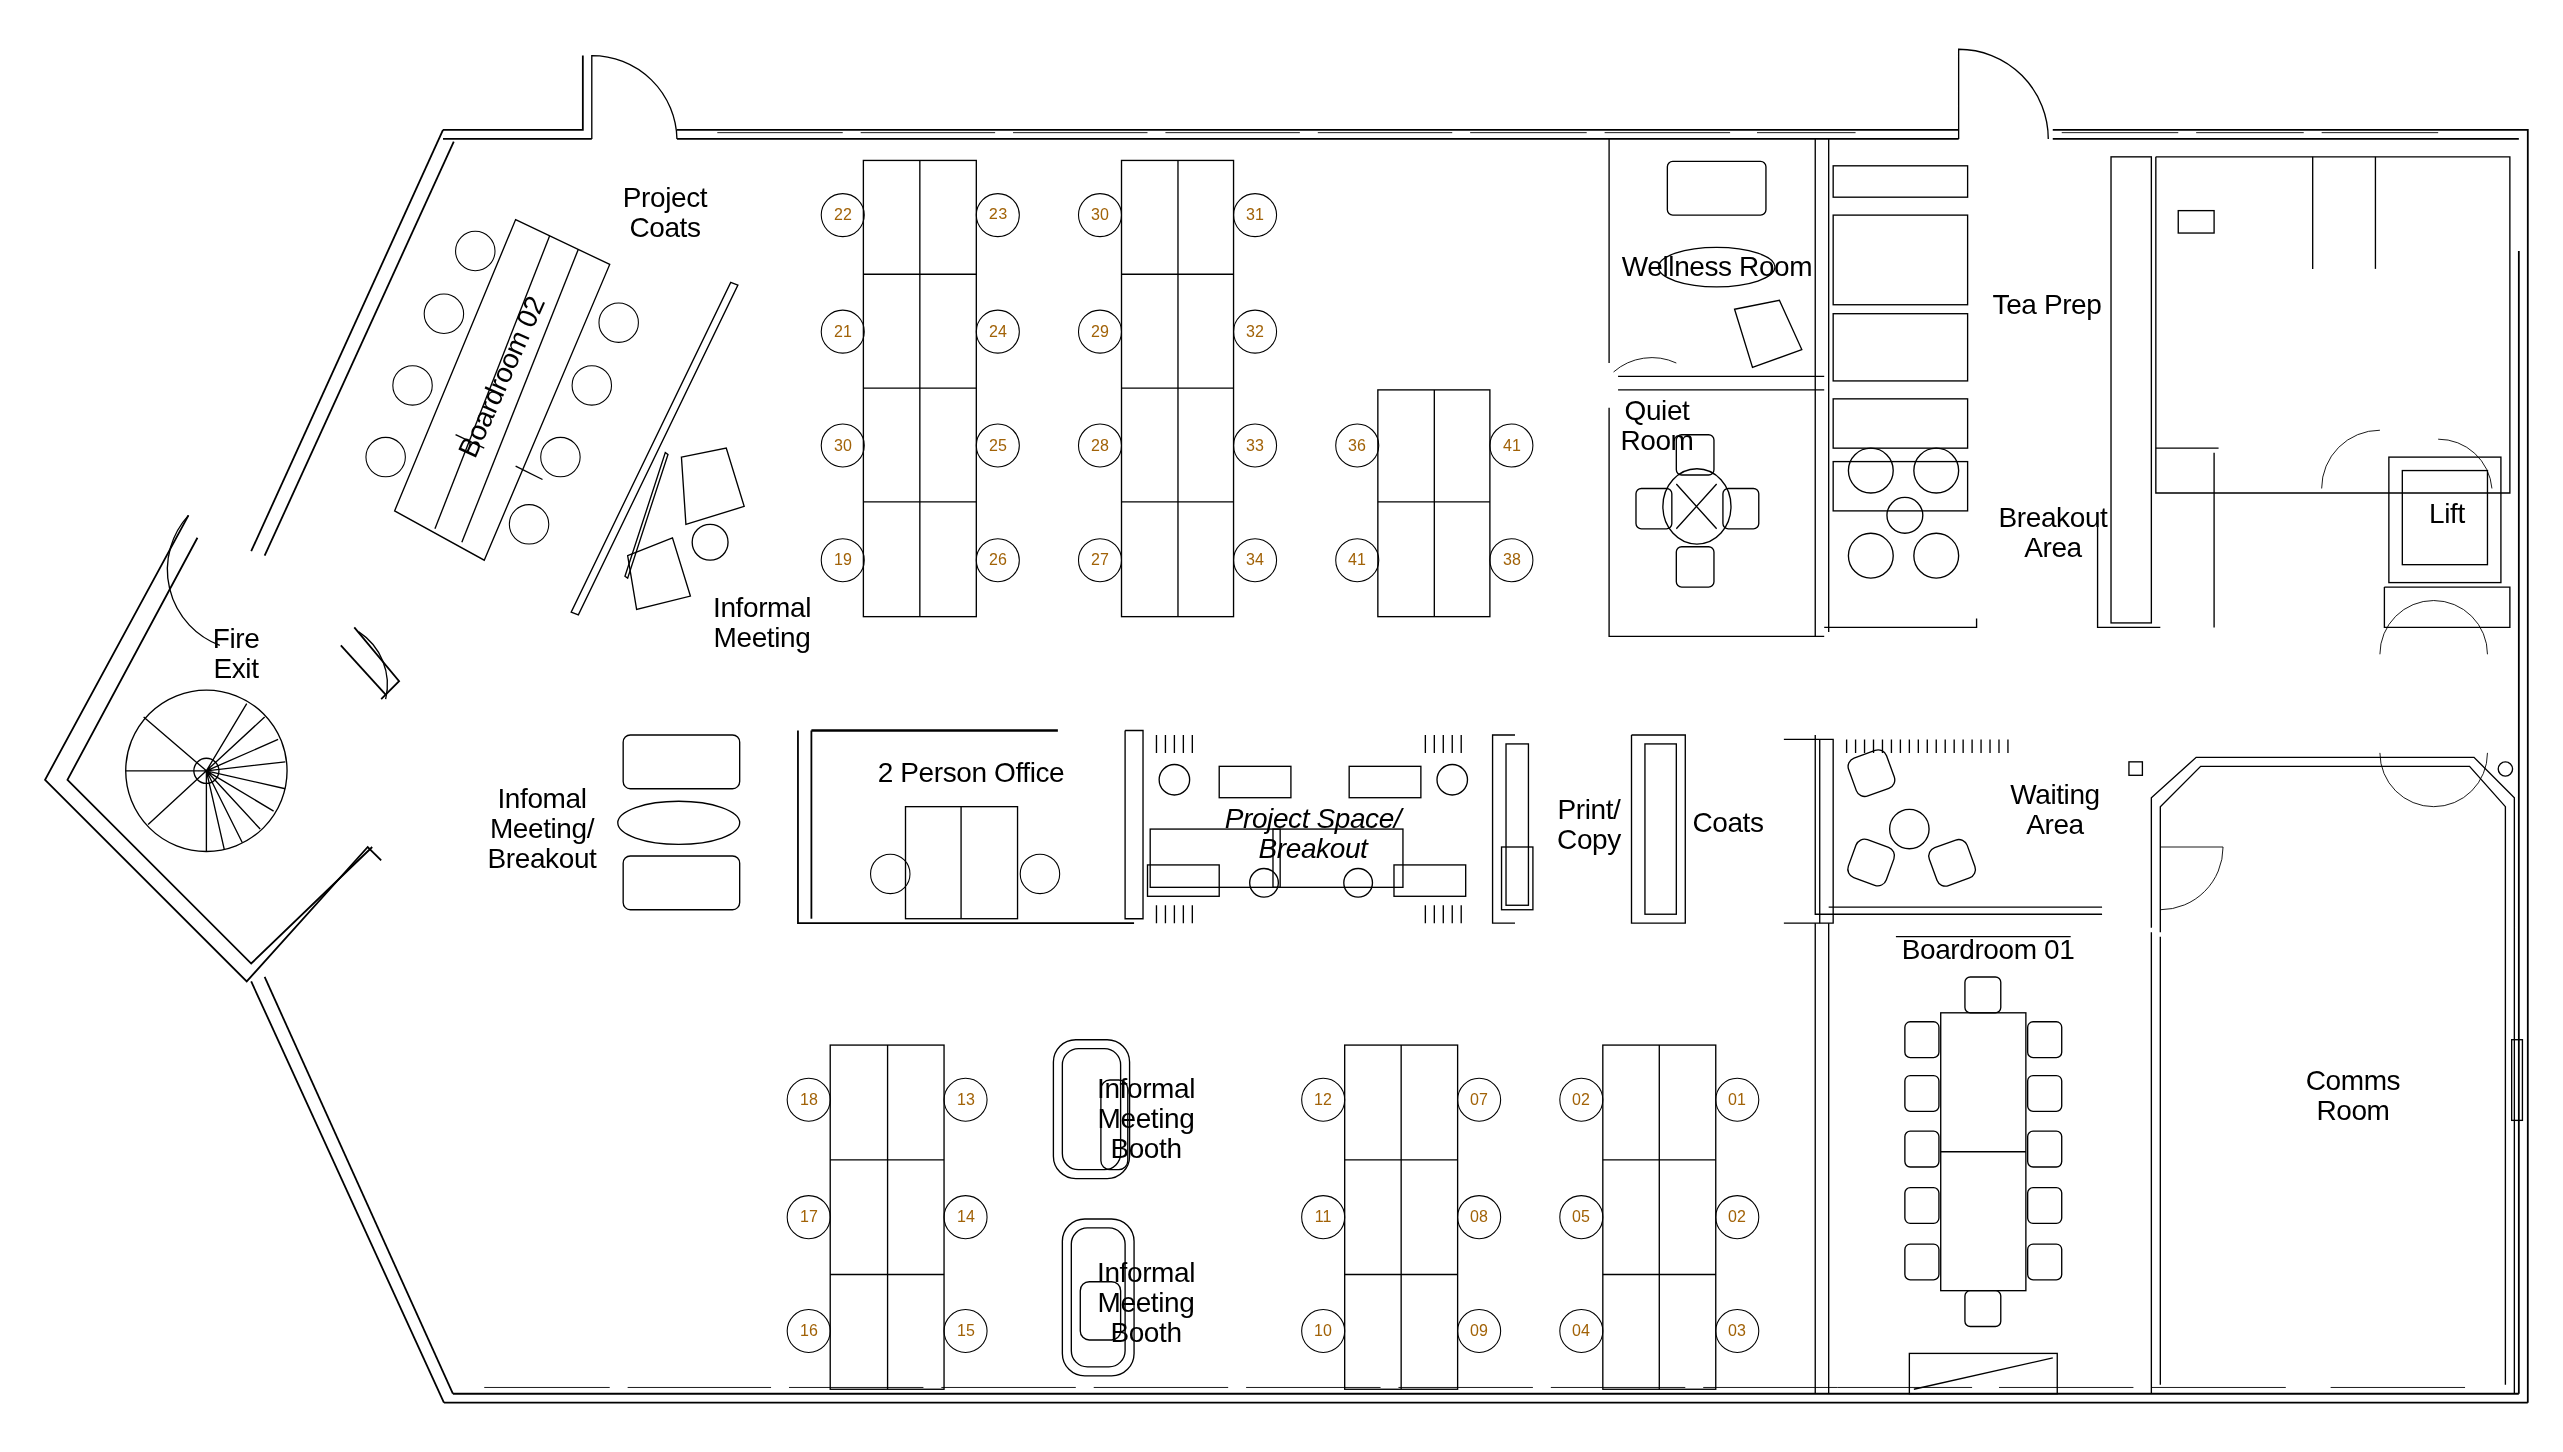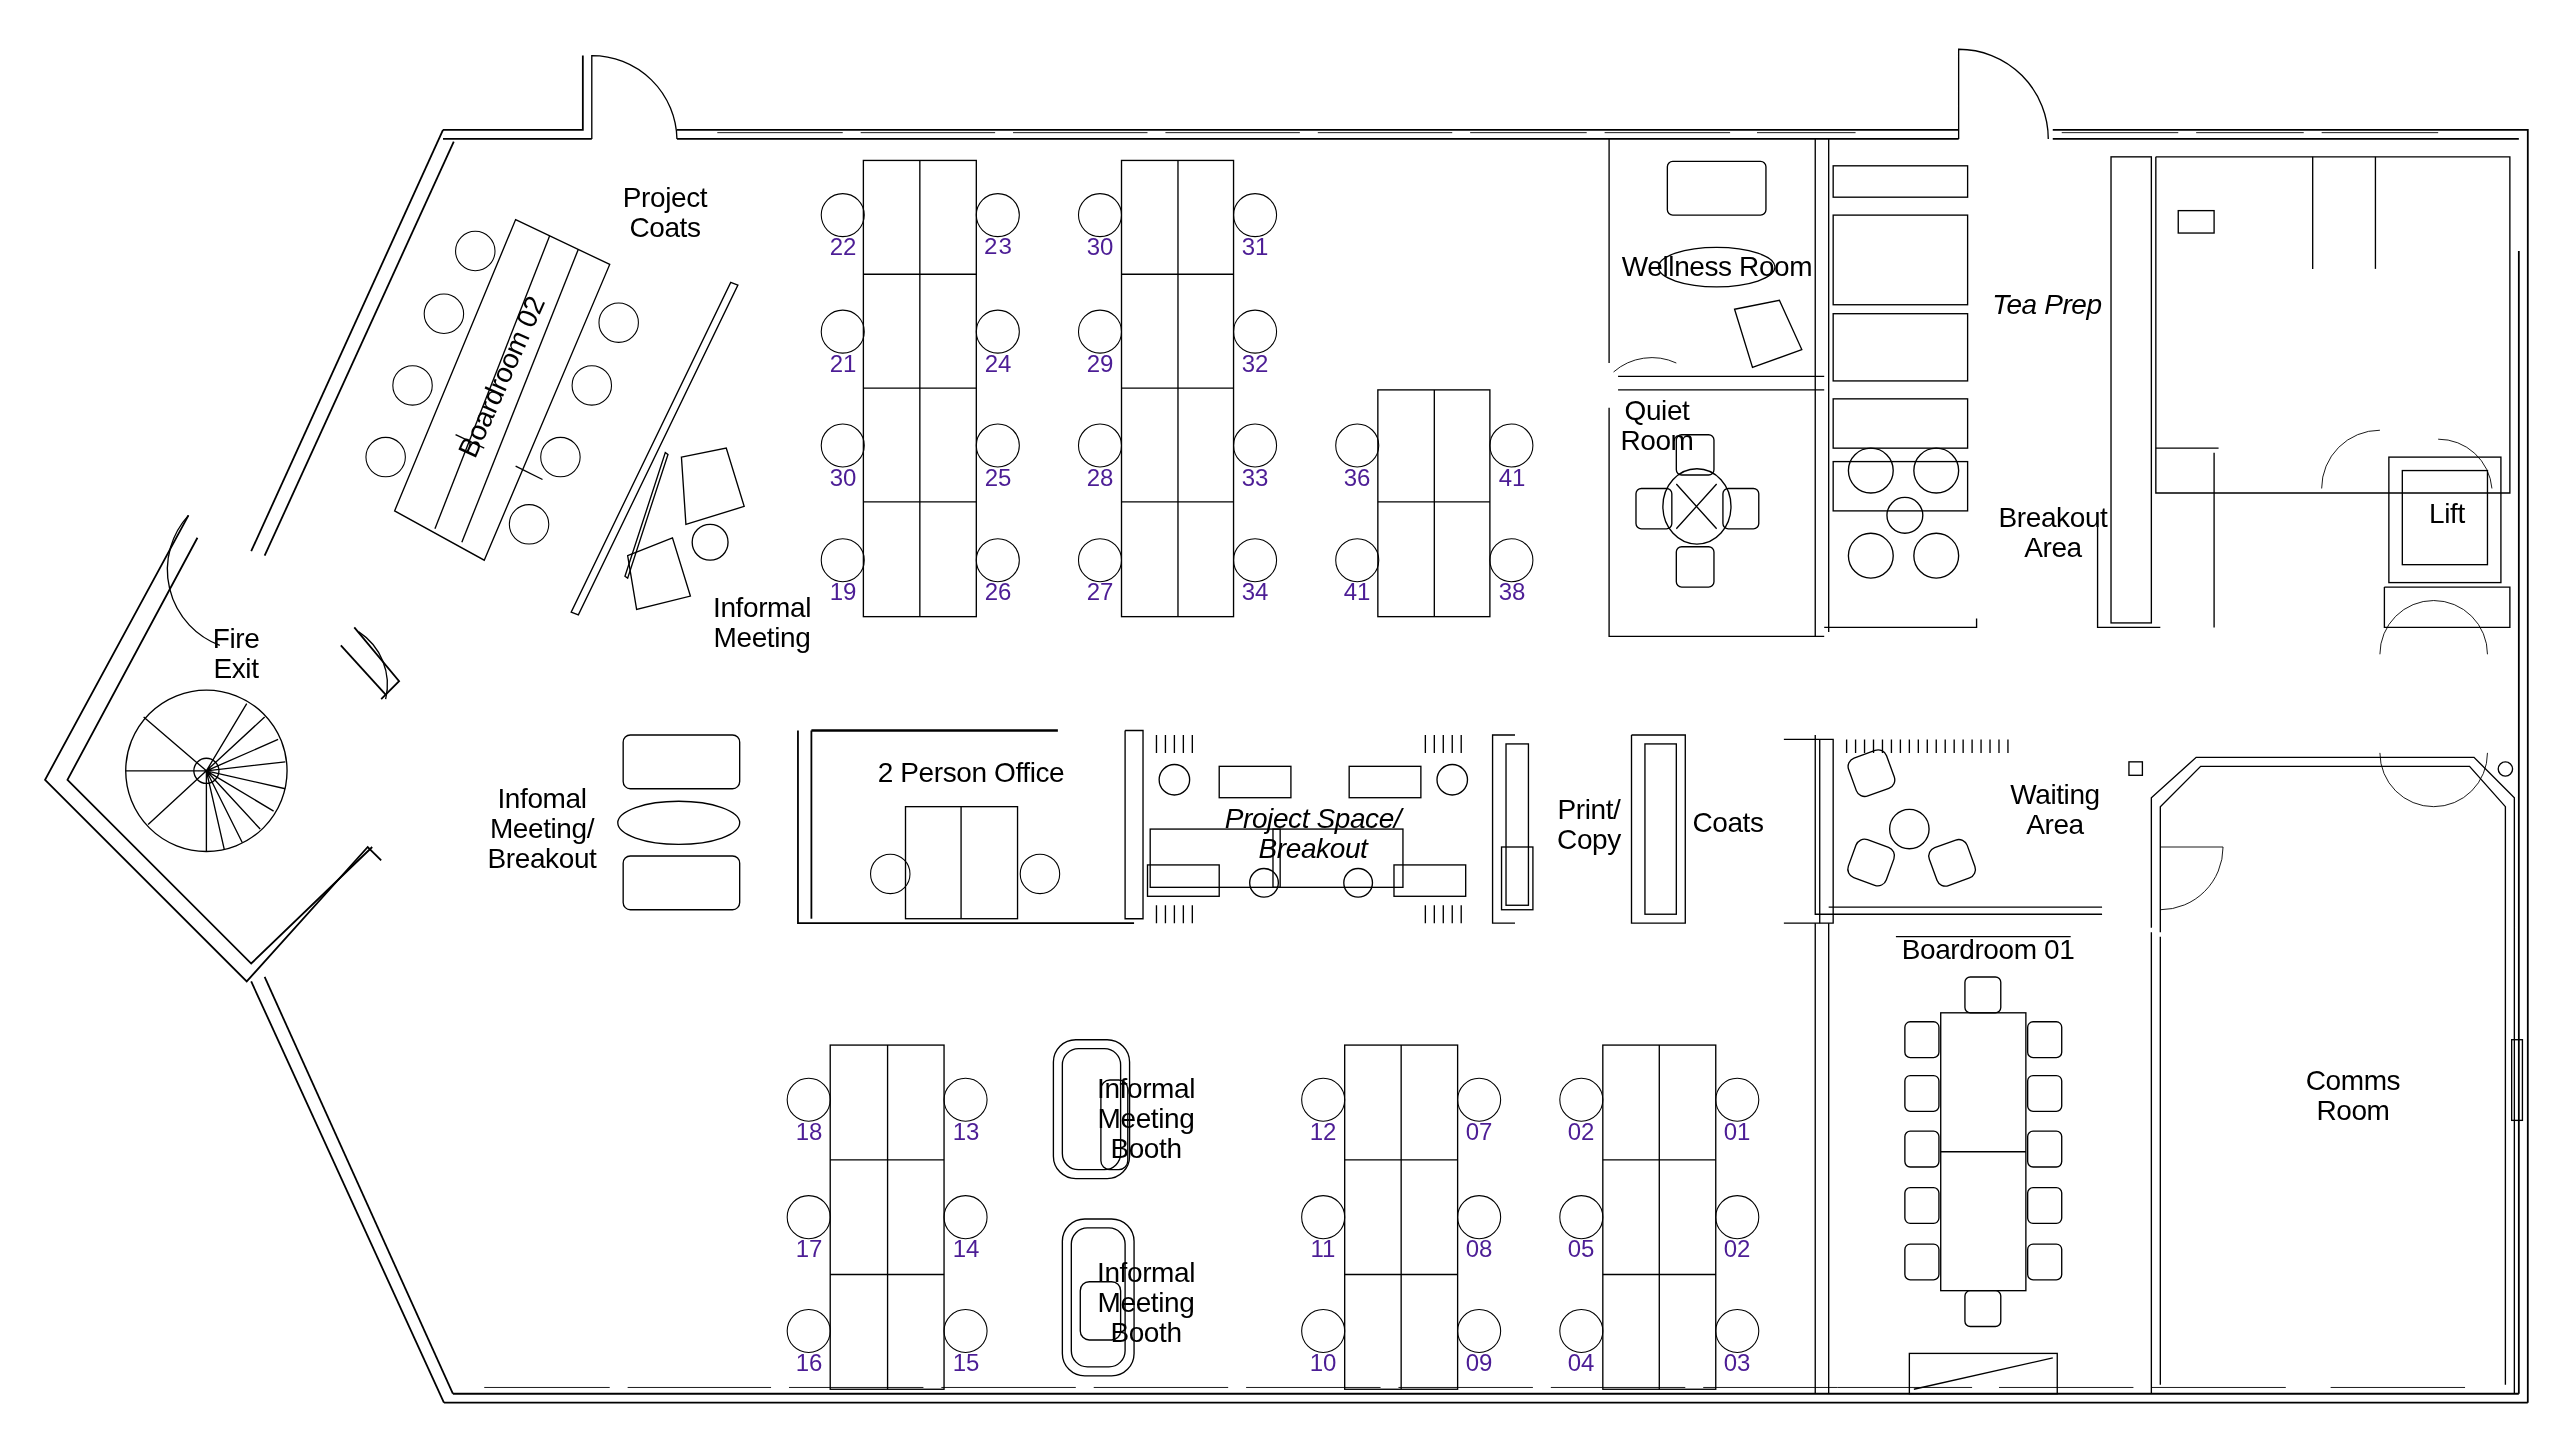--- a/index.html
+++ b/index.html
@@ -6,7 +6,7 @@
   body{width:2563px;height:1452px;position:relative;overflow:hidden;font-family:"Liberation Sans",sans-serif;}
   svg.plan{position:absolute;left:0;top:0;}
   .lbl{position:absolute;font-family:"Liberation Sans",sans-serif;font-size:28px;line-height:30px;color:#000;text-align:center;white-space:pre;transform:translate(-50%,-50%);letter-spacing:-0.4px;}
-  .num{position:absolute;font-family:"Liberation Sans",sans-serif;font-size:24px;color:#4c1d95;transform:translate(-50%,-50%);margin-top:32px;}
+  .num{position:absolute;font-family:"Liberation Sans",sans-serif;font-size:16px;color:#a16207;transform:translate(-50%,-50%);}
   .rot{transform:translate(-50%,-50%) rotate(-66deg);}
 </style>
 </head>

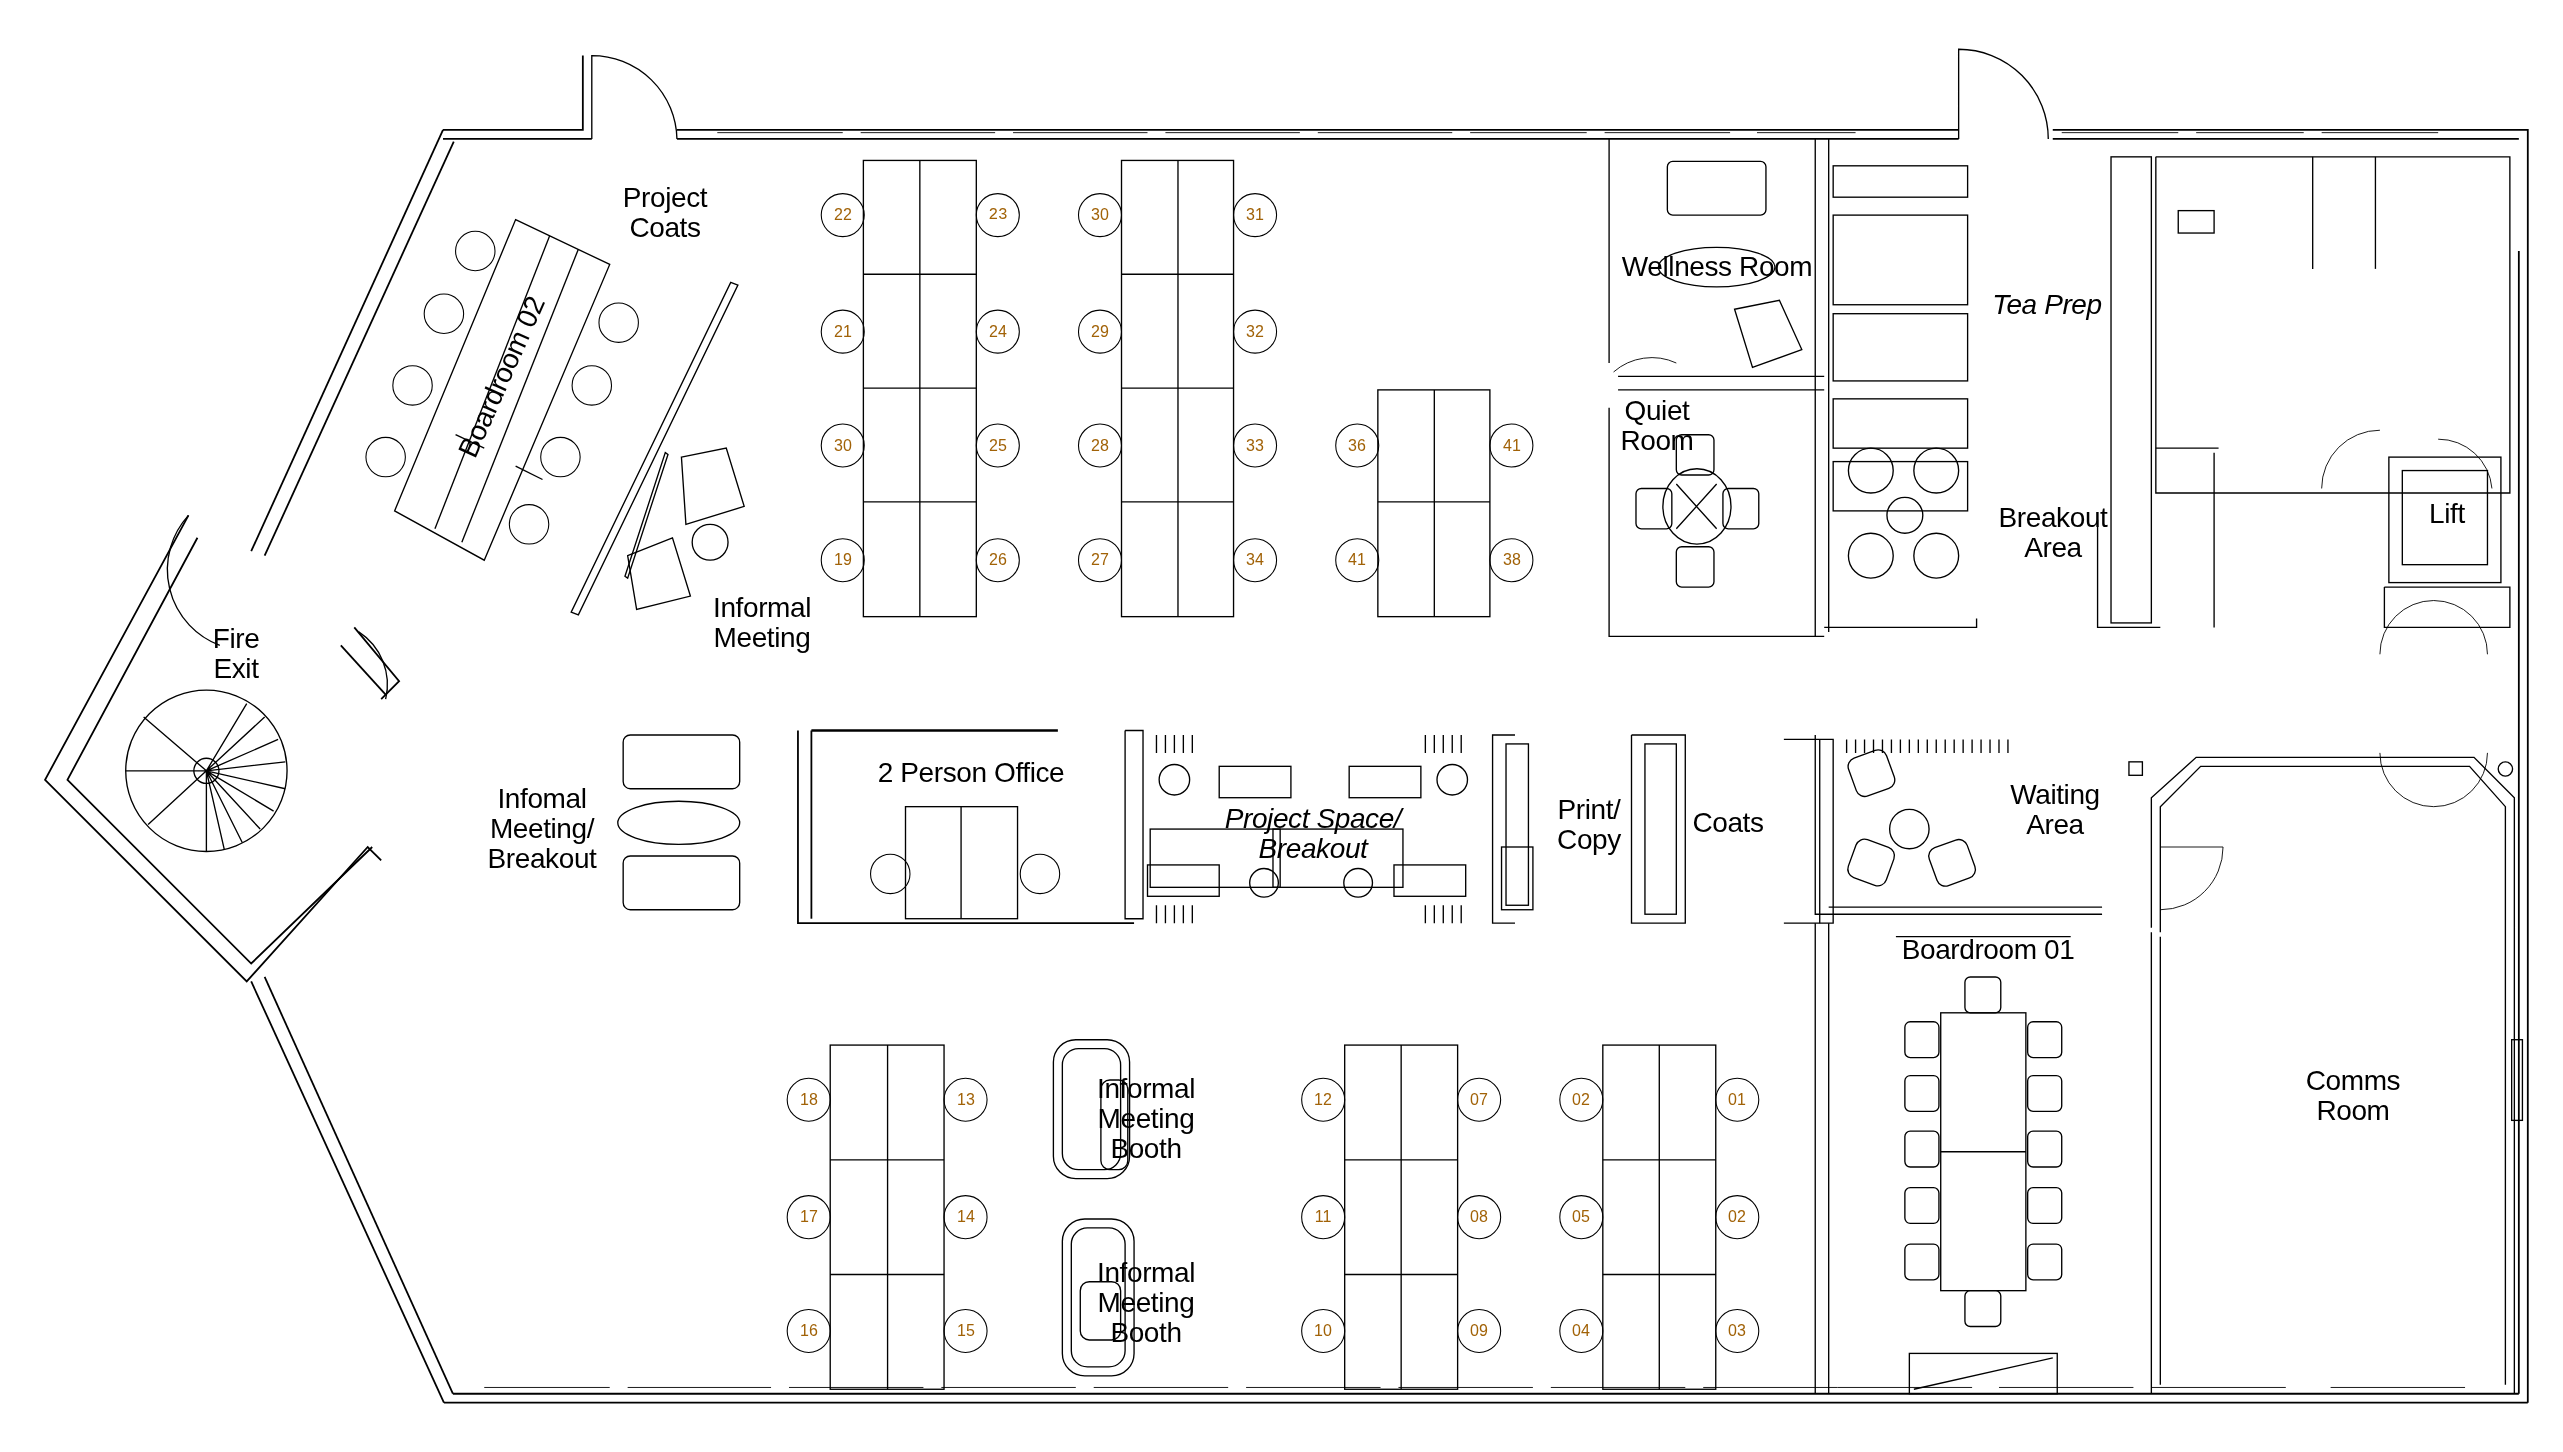--- a/index.html
+++ b/index.html
@@ -325,7 +325,7 @@
 <div class="lbl" style="left:1717px;top:267px;">Wellness Room</div>
 <div class="lbl" style="left:1657px;top:426px;">Quiet
 Room</div>
-<div class="lbl" style="left:2047px;top:305px;font-style:italic;">Tea Prep</div>
+<div class="lbl" style="left:2047px;top:305px;">Tea Prep</div>
 <div class="lbl" style="left:2053px;top:533px;">Breakout
 Area</div>
 <div class="lbl" style="left:2447px;top:514px;">Lift</div>

